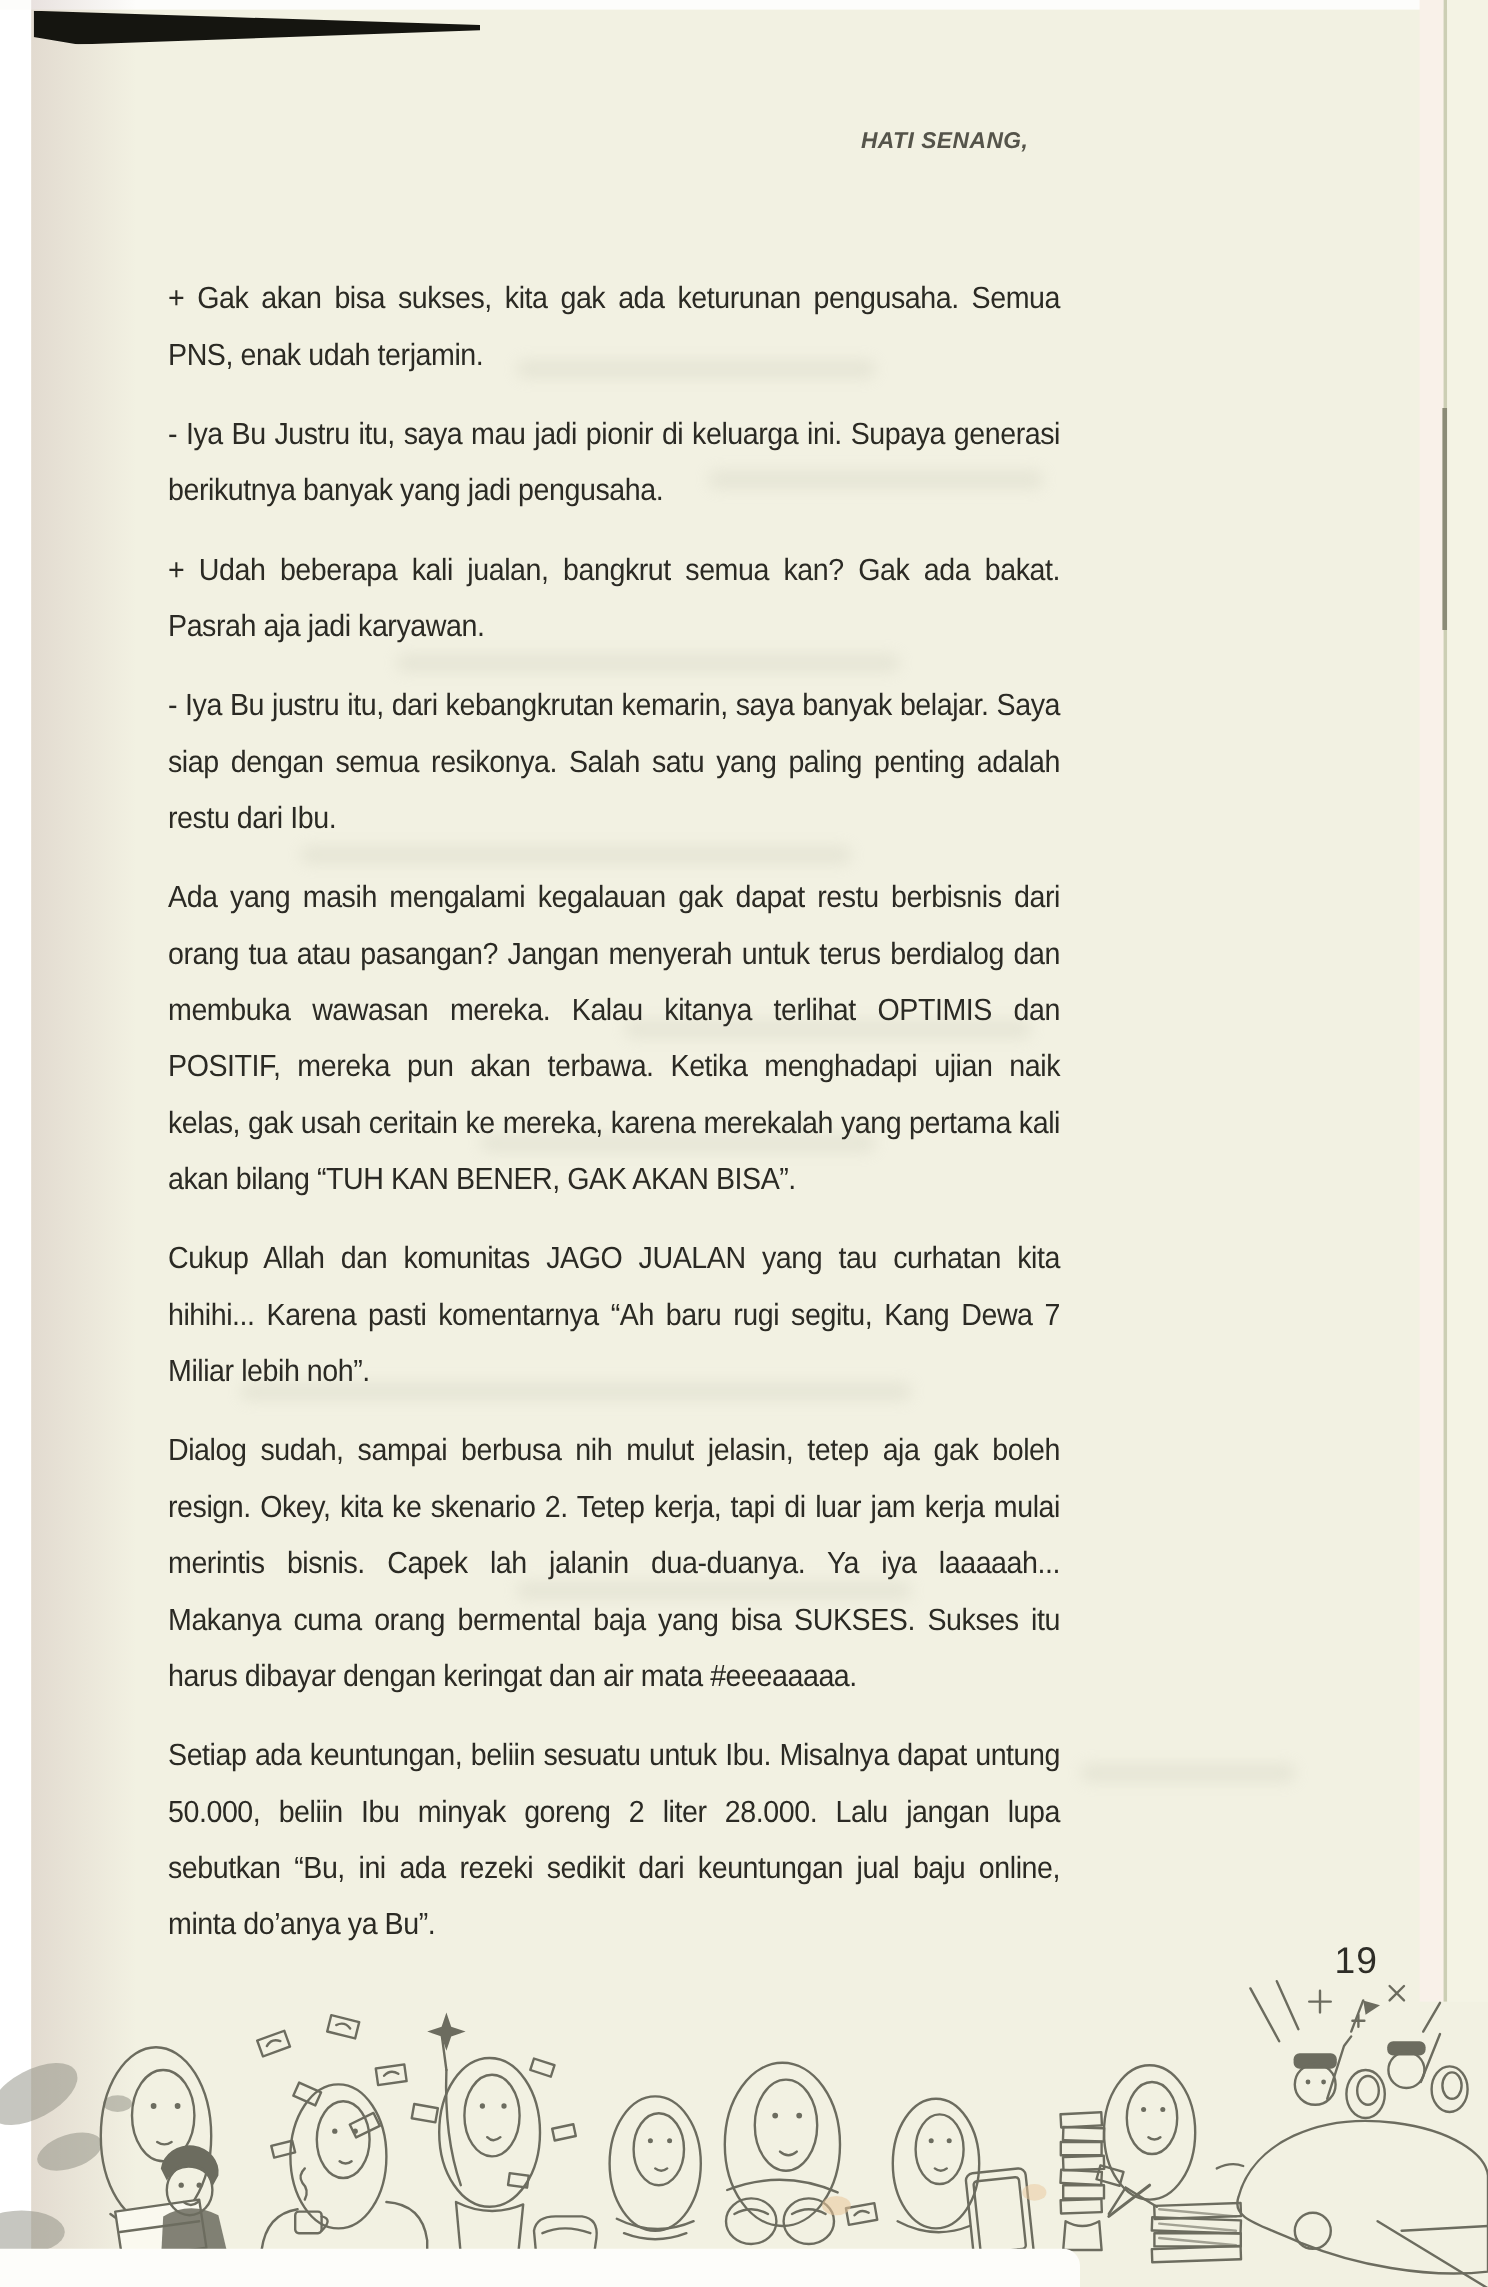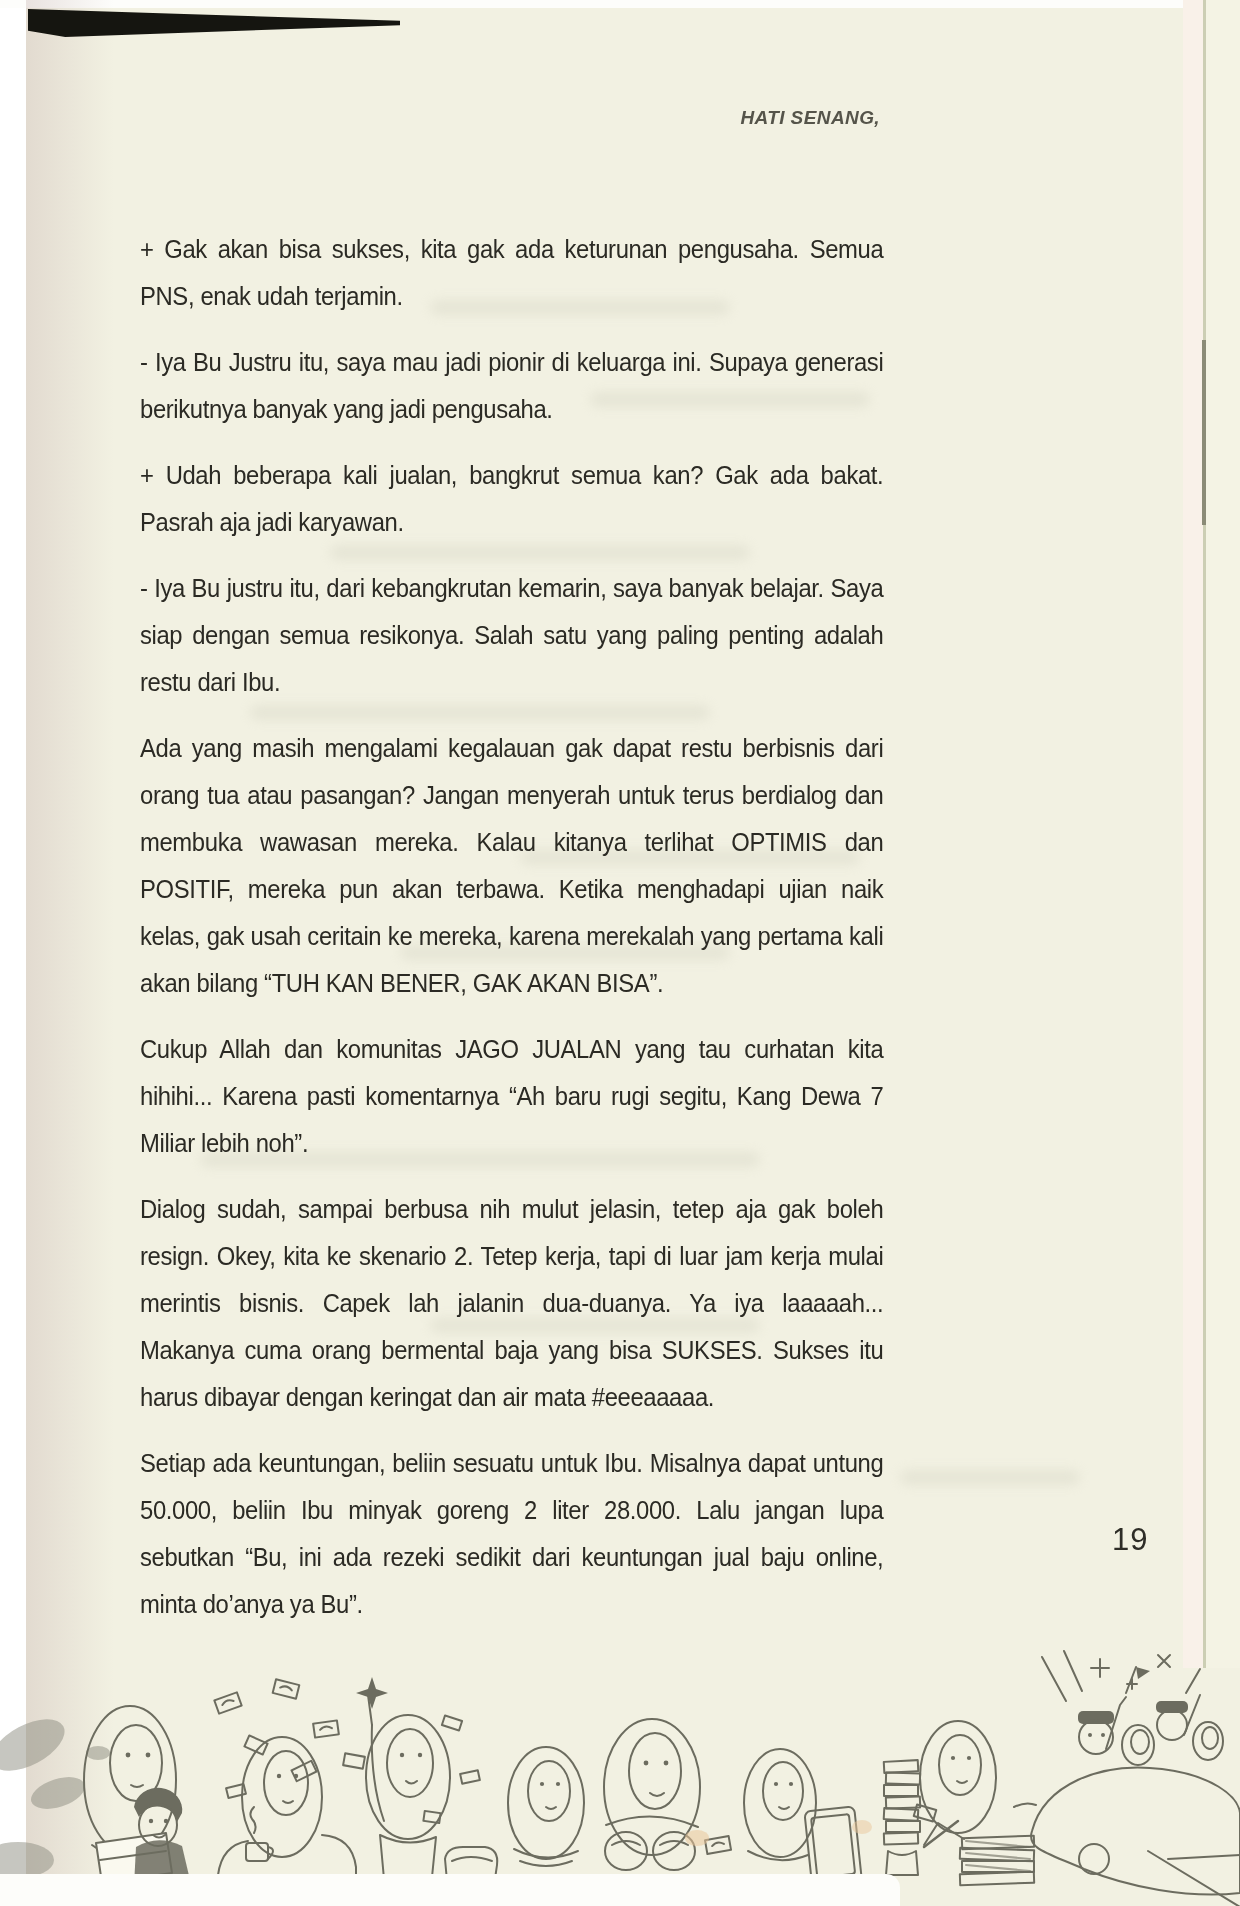--- a/index.html
+++ b/index.html
@@ -27,7 +27,7 @@
   .bottom-white { position:absolute; left:0; top:1874px; width:900px; height:32px; background:#fdfdfa; border-radius:0 14px 0 0; }
 
   .running-header {
-    position:absolute; top:104px; left:520px; width:360px;
+    position:absolute; top:104px; left:497px; width:360px;
     text-align:right; font-style:italic; font-weight:bold;
     font-size:19px; line-height:28px; letter-spacing:0.4px; color:#55544а;
     color:#55544a;

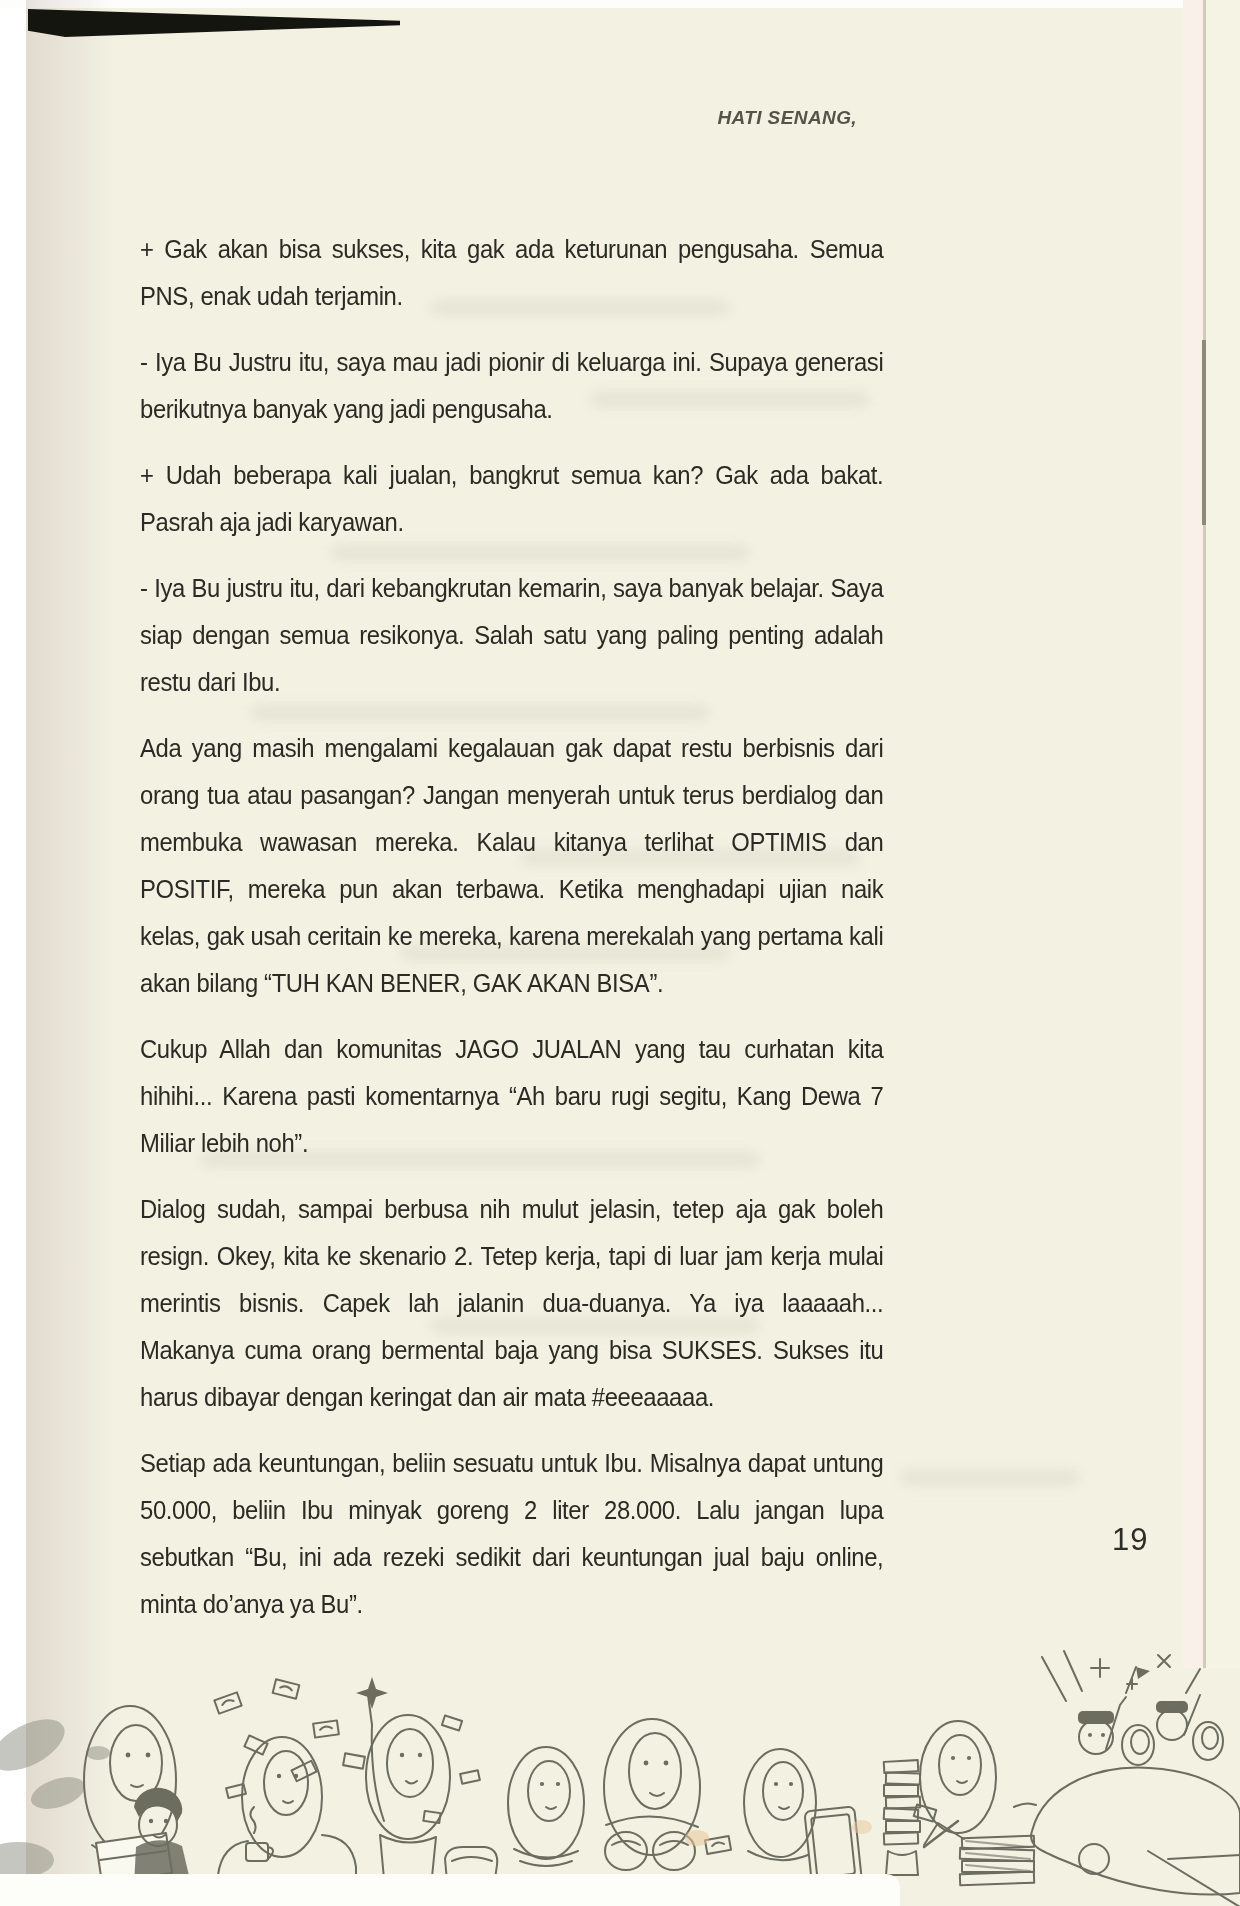--- a/index.html
+++ b/index.html
@@ -40,7 +40,7 @@
   }
   .content p { margin:0 0 19px 0; }
   .page-number {
-    position:absolute; left:1112px; top:1522px; width:60px;
+    position:absolute; left:1112px; top:1616px; width:60px;
     font-size:31px; color:#2e2d27; letter-spacing:1px;
   }
   .ghost {

